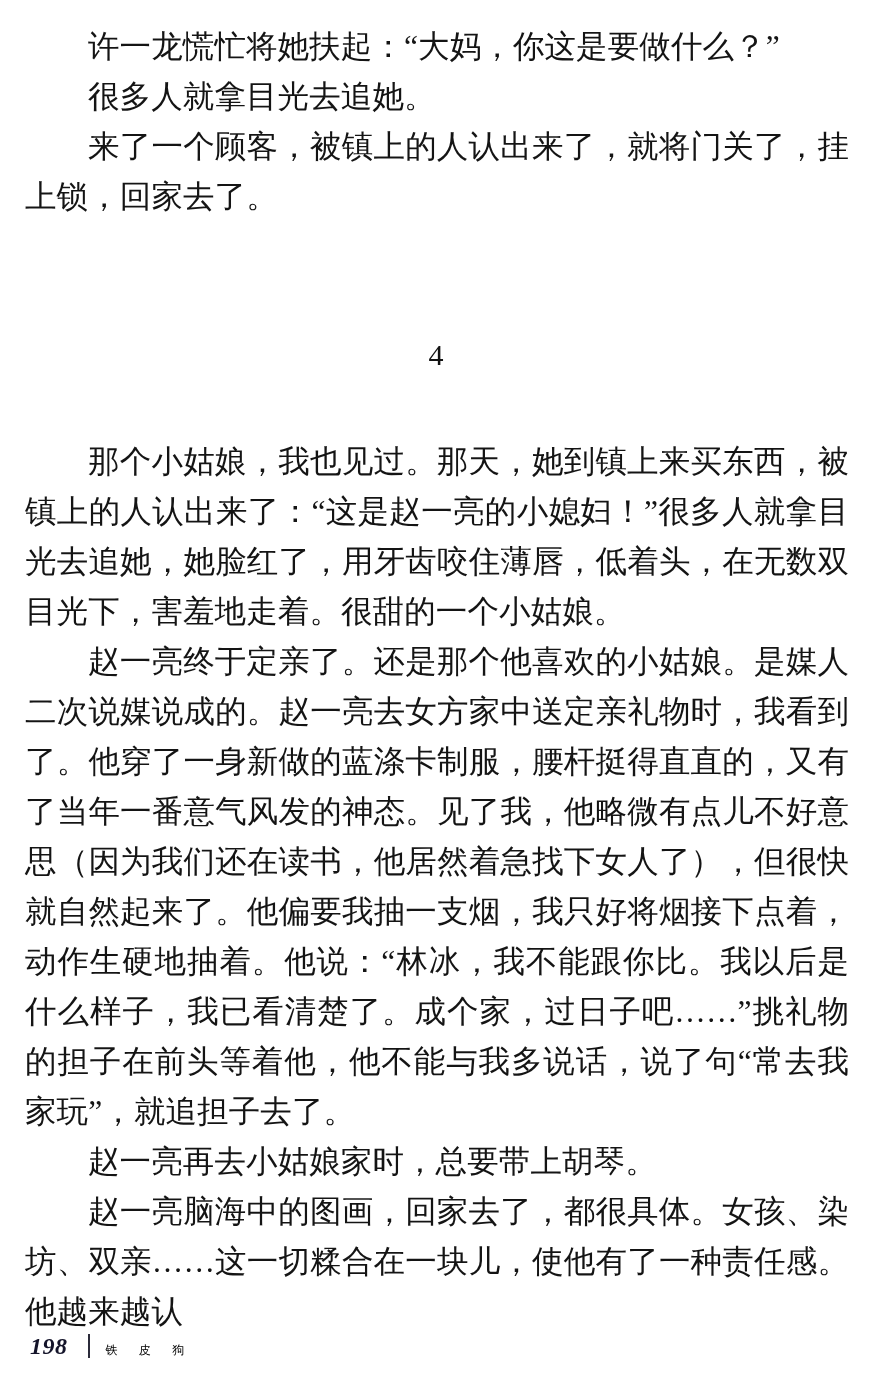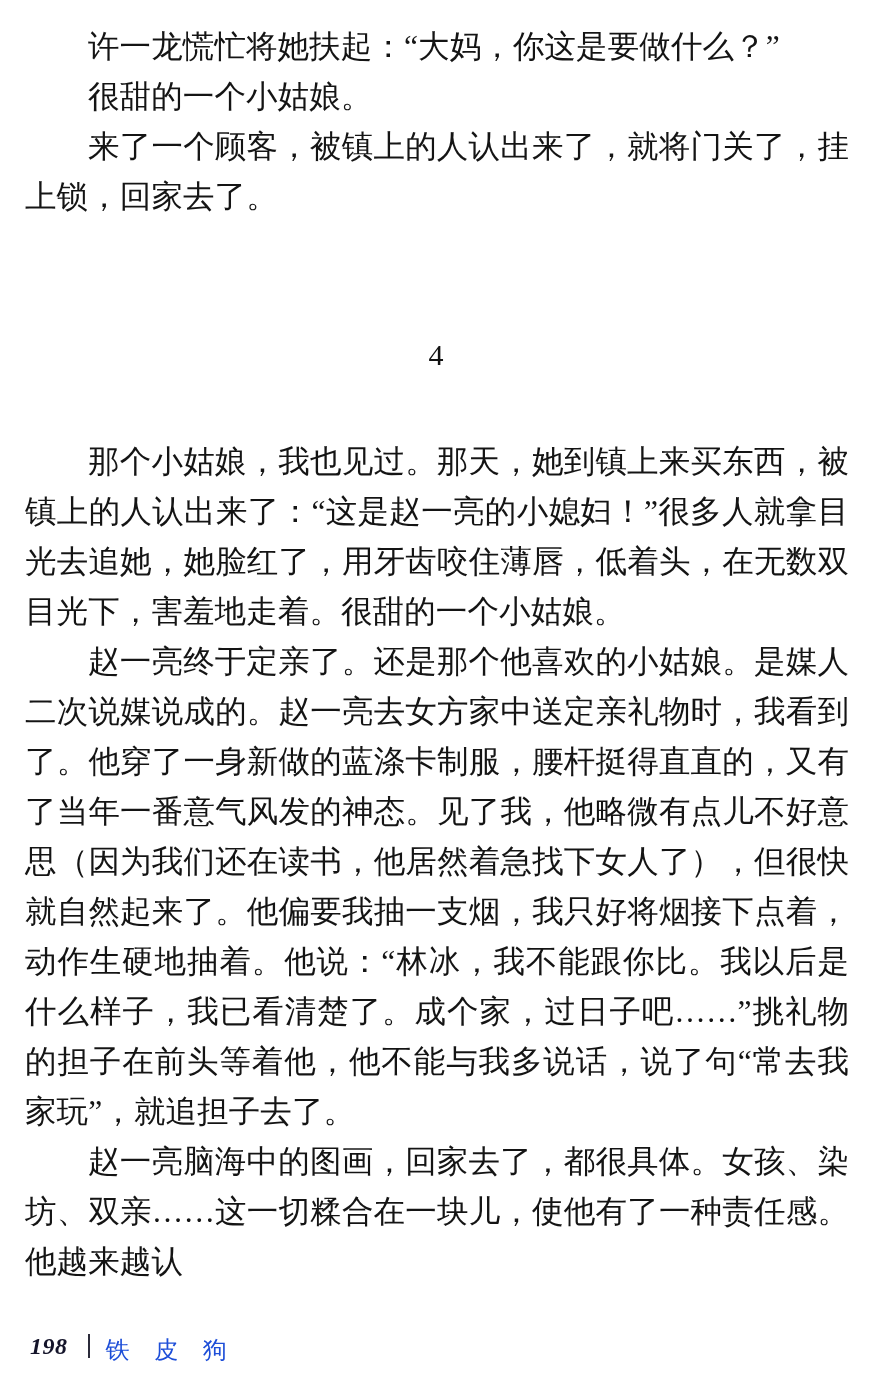--- a/index.html
+++ b/index.html
@@ -113,7 +113,7 @@
 
   <div class="block-top">
     <p class="para indent">许一龙慌忙将她扶起：“大妈，你这是要做什么？”</p>
-    <p class="para indent">很甜的一个小姑娘。</p>
+    <p class="para indent">很多人就拿目光去追她。</p>
     <p class="para indent">来了一个顾客，被镇上的人认出来了，就将门关了，挂上锁，回家去了。</p>
   </div>
 

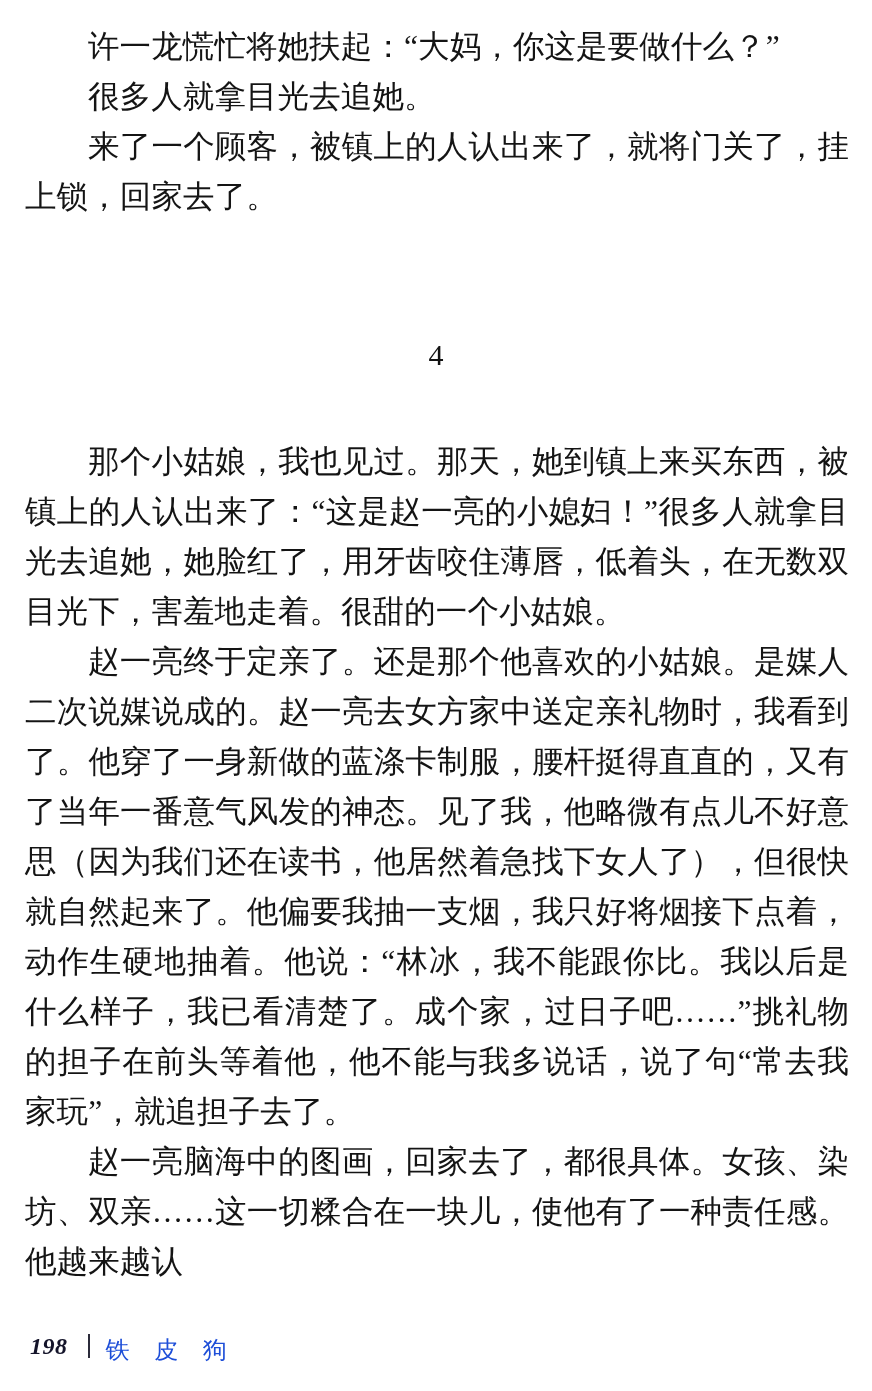--- a/index.html
+++ b/index.html
@@ -122,6 +122,7 @@
   <div class="block-main">
     <p class="para indent">那个小姑娘，我也见过。那天，她到镇上来买东西，被镇上的人认出来了：“这是赵一亮的小媳妇！”很多人就拿目光去追她，她脸红了，用牙齿咬住薄唇，低着头，在无数双目光下，害羞地走着。很甜的一个小姑娘。</p>
     <p class="para indent">赵一亮终于定亲了。还是那个他喜欢的小姑娘。是媒人二次说媒说成的。赵一亮去女方家中送定亲礼物时，我看到了。他穿了一身新做的蓝涤卡制服，腰杆挺得直直的，又有了当年一番意气风发的神态。见了我，他略微有点儿不好意思（因为我们还在读书，他居然着急找下女人了），但很快就自然起来了。他偏要我抽一支烟，我只好将烟接下点着，动作生硬地抽着。他说：“林冰，我不能跟你比。我以后是什么样子，我已看清楚了。成个家，过日子吧……”挑礼物的担子在前头等着他，他不能与我多说话，说了句“常去我家玩”，就追担子去了。</p>
+    <p class="para indent">赵一亮再去小姑娘家时，总要带上胡琴。</p>
     <p class="para indent">赵一亮脑海中的图画，回家去了，都很具体。女孩、染坊、双亲……这一切糅合在一块儿，使他有了一种责任感。他越来越认</p>
   </div>
 

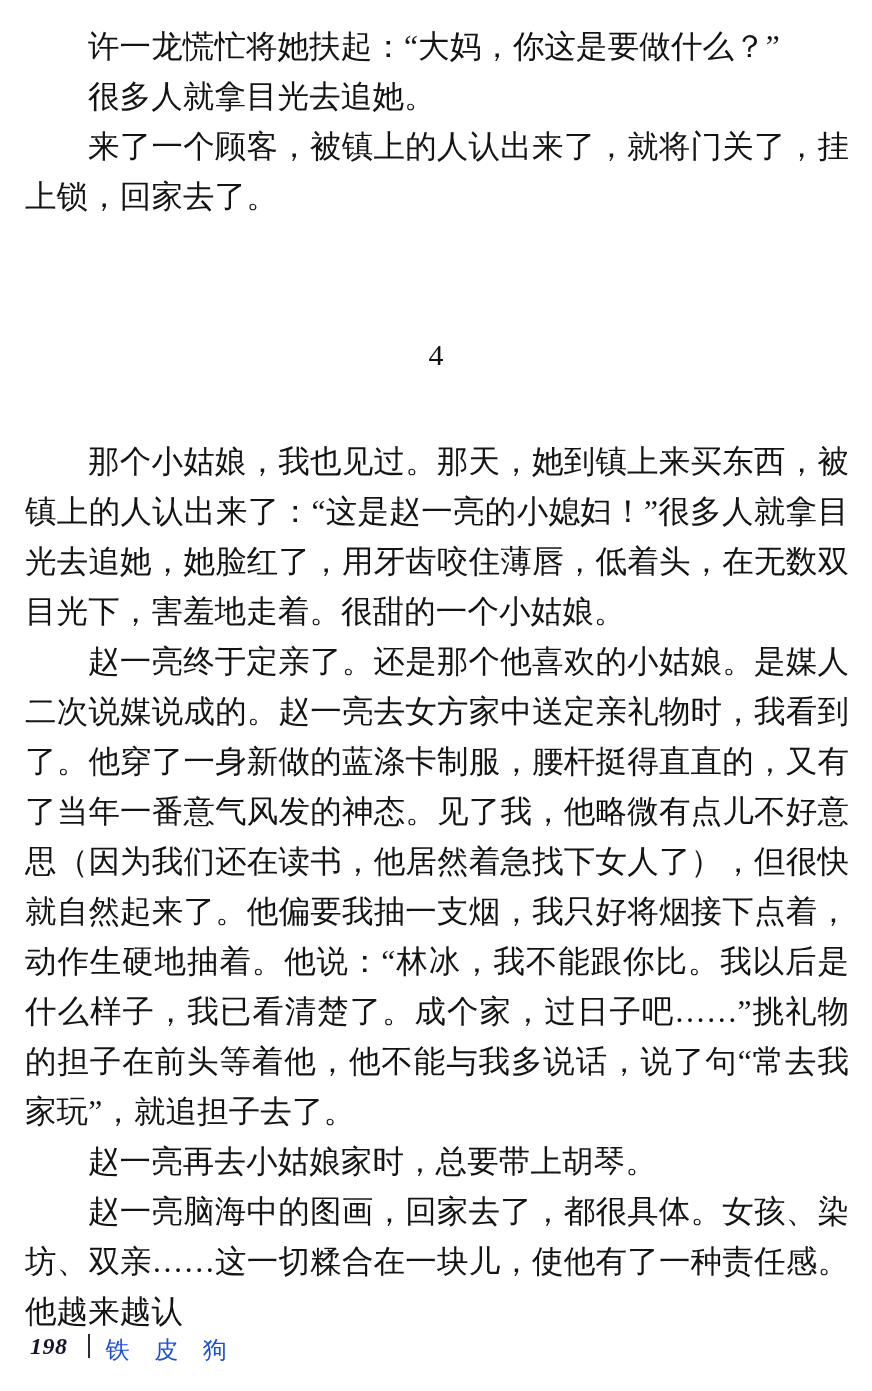--- a/index.html
+++ b/index.html
@@ -99,9 +99,9 @@
   }
   .book-title {
     font-family: "Liberation Sans", "DejaVu Sans", sans-serif;
-    font-size: 24px;
+    font-size: 12px;
     line-height: 20px;
-    color: #1d4ed8;
+    color: #000000;
     letter-spacing: 9px;
     margin-top: 8px;
   }

